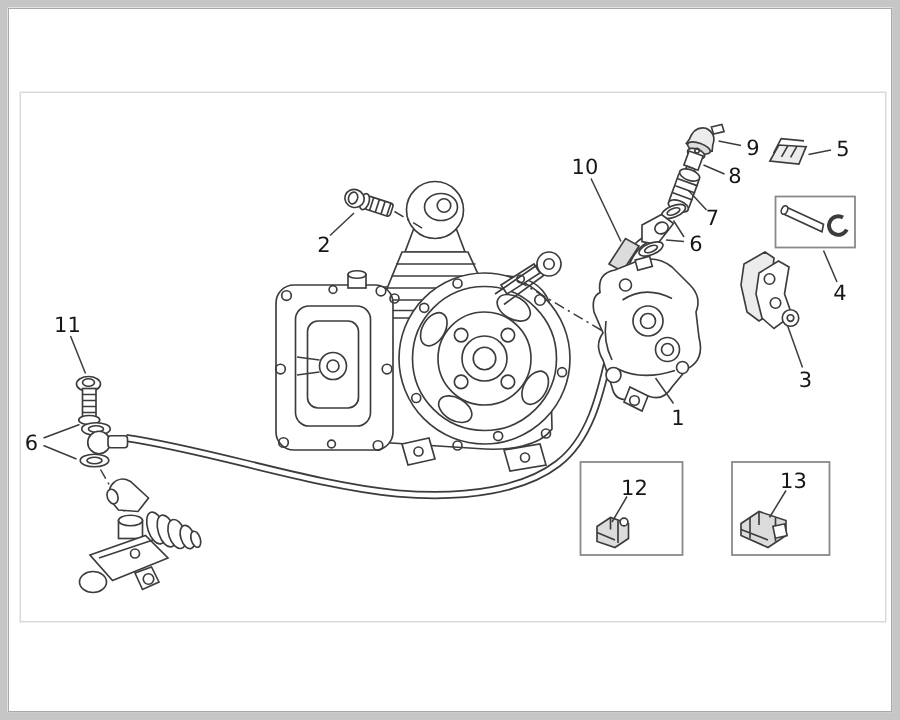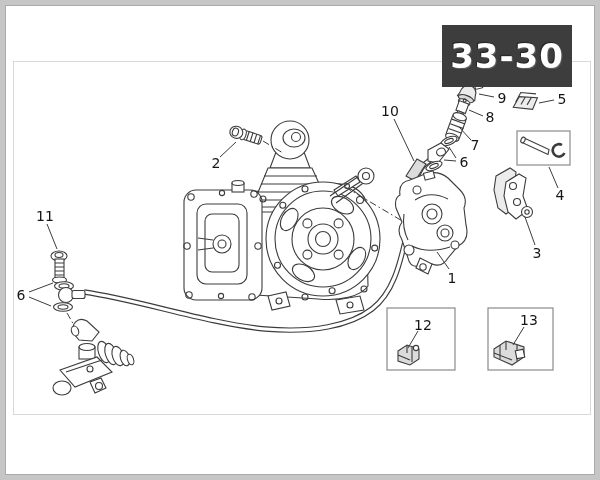--- a/index.html
+++ b/index.html
@@ -29,9 +29,6 @@
 <div id="stage">
   <div id="inner-frame"></div>
   <div id="outer-frame"></div>
-  <div id="code-badge">
-    <span>33-30</span>
-  </div>
 
   <svg width="600" height="480" viewBox="0 0 600 480">
 

